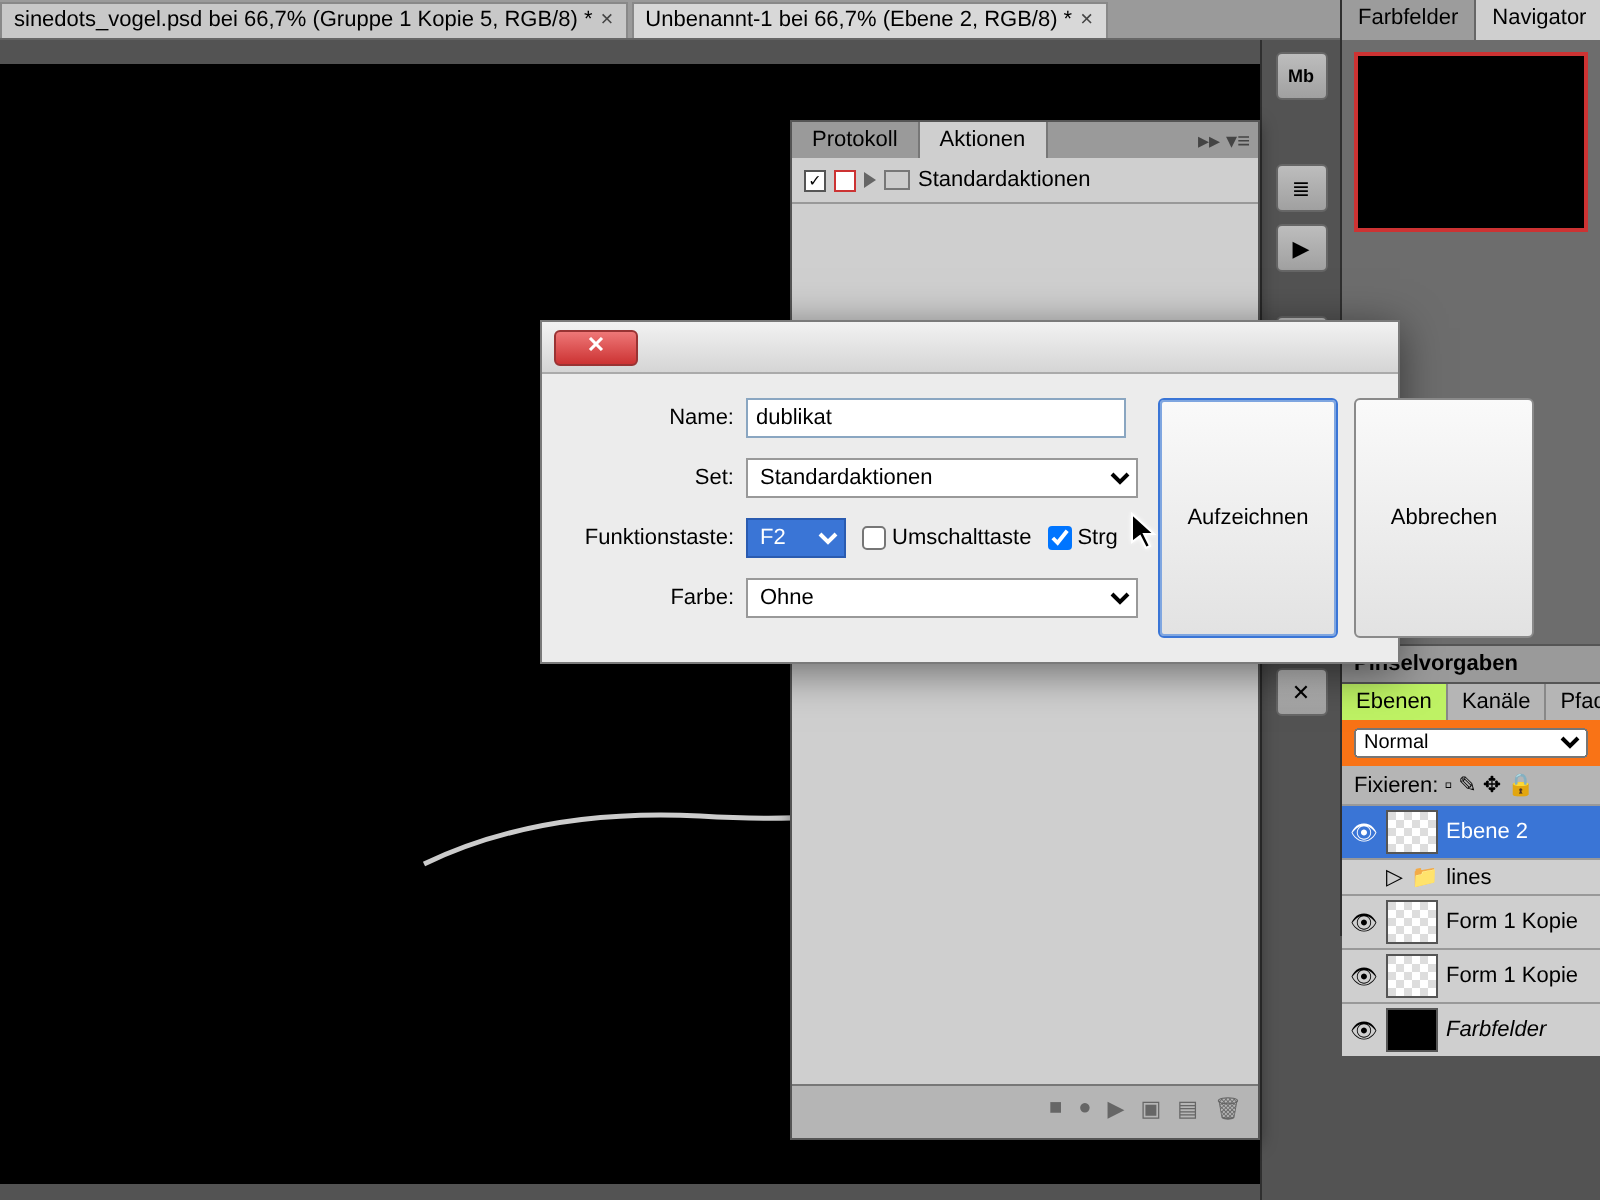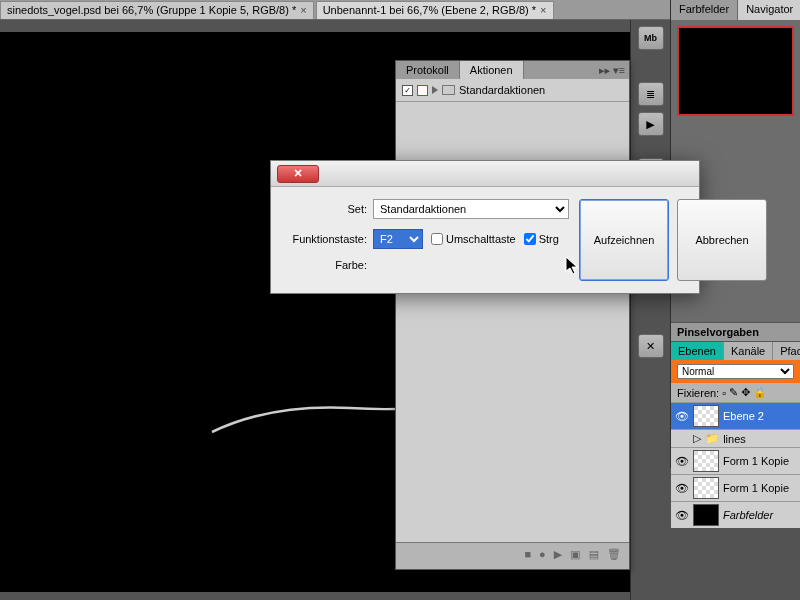--- a/index.html
+++ b/index.html
@@ -200,6 +200,10 @@
   <div class="body">
     <div class="fields">
       <div class="row">
+        <label>Name:</label>
+        <input type="text" style="width: 190px;" value="dublikat">
+      </div>
+      <div class="row">
         <label>Set:</label>
         <select style="width:196px"><option>Standardaktionen</option></select>
       </div>

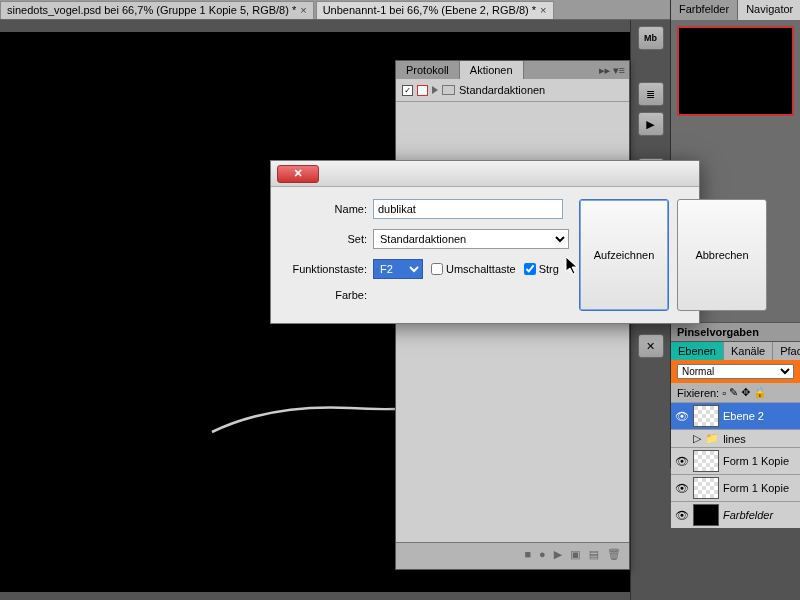--- a/index.html
+++ b/index.html
@@ -221,6 +221,7 @@
       </div>
       <div class="row">
         <label>Farbe:</label>
+        <select style="width:196px"><option>Ohne</option></select>
       </div>
     </div>
     <div class="btns">

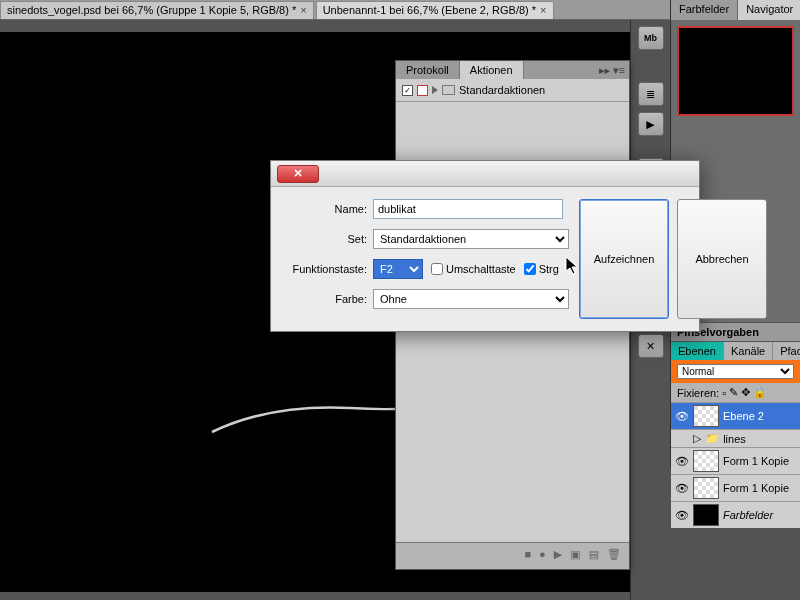--- a/index.html
+++ b/index.html
@@ -28,7 +28,7 @@
 .panel-h { background: #9a9a9a; padding: 3px 6px; font-weight: bold; border-top: 1px solid #555; border-bottom: 1px solid #555; }
 .panel-sub { display: flex; background: #b5b5b5; }
 .panel-sub .t { padding: 3px 7px; border-right: 1px solid #888; }
-.panel-sub .t.on { background: #14b8a6; }
+.panel-sub .t.on { background: #bef264; }
 .mode-row { display: flex; align-items: center; gap: 4px; padding: 4px 6px; background: #f97316; }
 .mode-row select { flex: 1; font-size: 10px; }
 .lock-row { display: flex; align-items: center; gap: 3px; padding: 3px 6px; background: #b5b5b5; font-size: 10px; }

